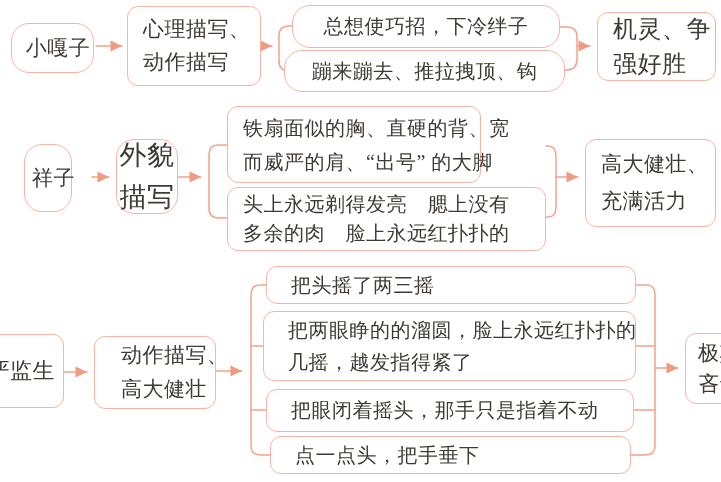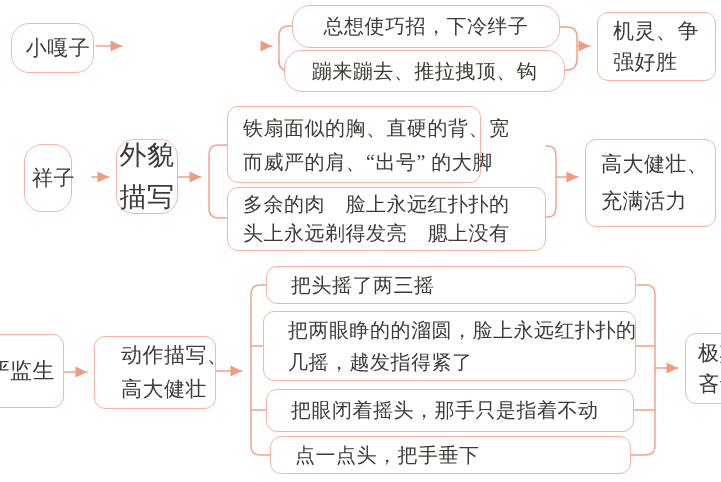--- a/index.html
+++ b/index.html
@@ -73,6 +73,10 @@
     <span class="ln">小嘎子</span>
   </div>
 
+  <div class="node padL" style="left:127px;top:6px;width:134px;height:80px;font-size:21px">
+    <span class="ln">心理描写、</span>
+    <span class="ln">动作描写</span>
+  </div>
 
   <div class="node center" style="left:292px;top:5px;width:268px;height:43px">
     <span class="ln">总想使巧招，下冷绊子</span>

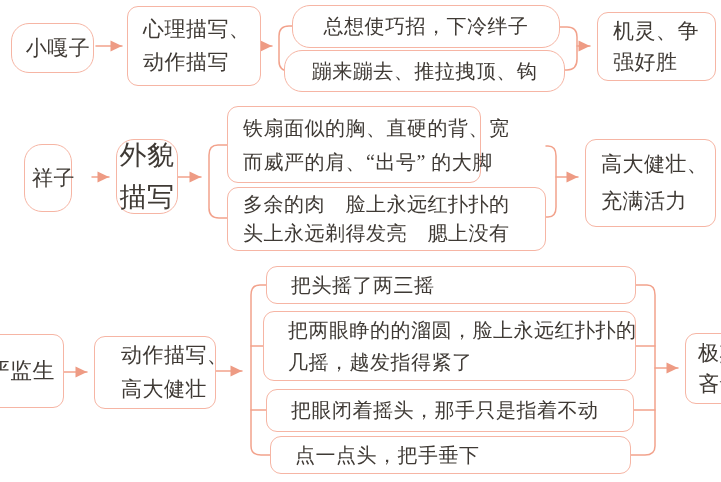--- a/index.html
+++ b/index.html
@@ -86,7 +86,7 @@
     <span class="ln">蹦来蹦去、推拉拽顶、钩</span>
   </div>
 
-  <div class="node padL" style="left:597px;top:12px;width:119px;height:69px;font-size:21px;line-height:1.45">
+  <div class="node padL" style="left:597px;top:12px;width:119px;height:69px;font-size:24px;line-height:1.45">
     <span class="ln">机灵、争</span>
     <span class="ln">强好胜</span>
   </div>

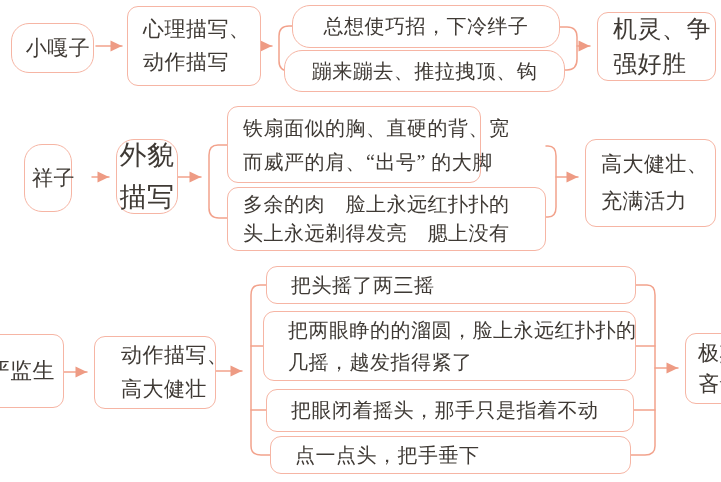--- a/index.html
+++ b/index.html
@@ -106,8 +106,8 @@
   </div>
 
   <div class="node padL" style="left:227px;top:187px;width:319px;height:64px;line-height:1.45">
+    <span class="ln">头上永远剃得发亮　腮上没有</span>
     <span class="ln">多余的肉　脸上永远红扑扑的</span>
-    <span class="ln">头上永远剃得发亮　腮上没有</span>
   </div>
 
   <div class="node padL" style="left:585px;top:139px;width:131px;height:88px;font-size:21px;line-height:1.75">

